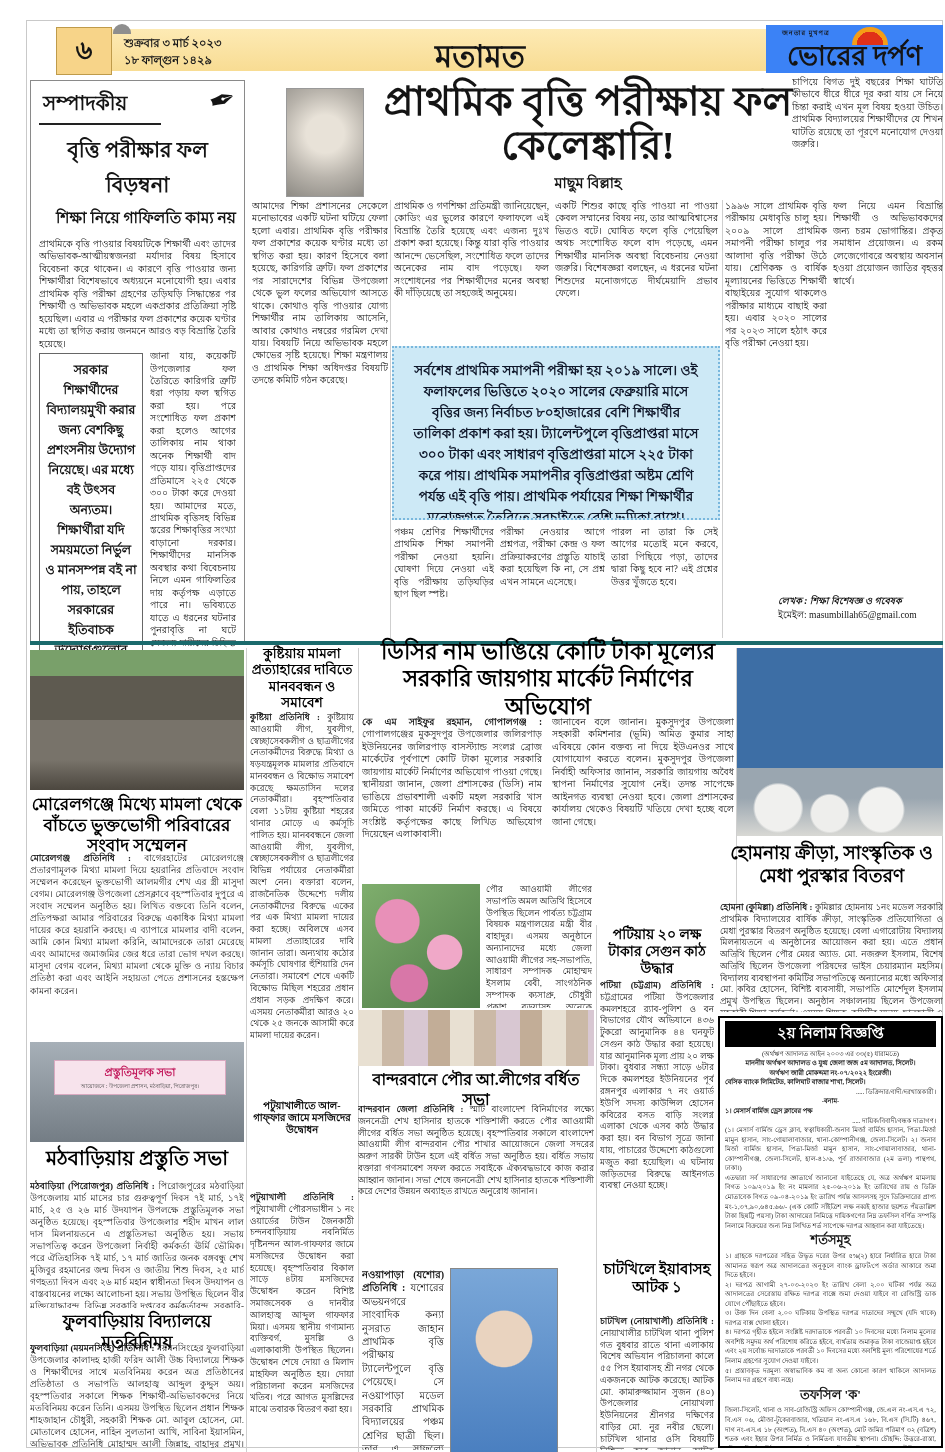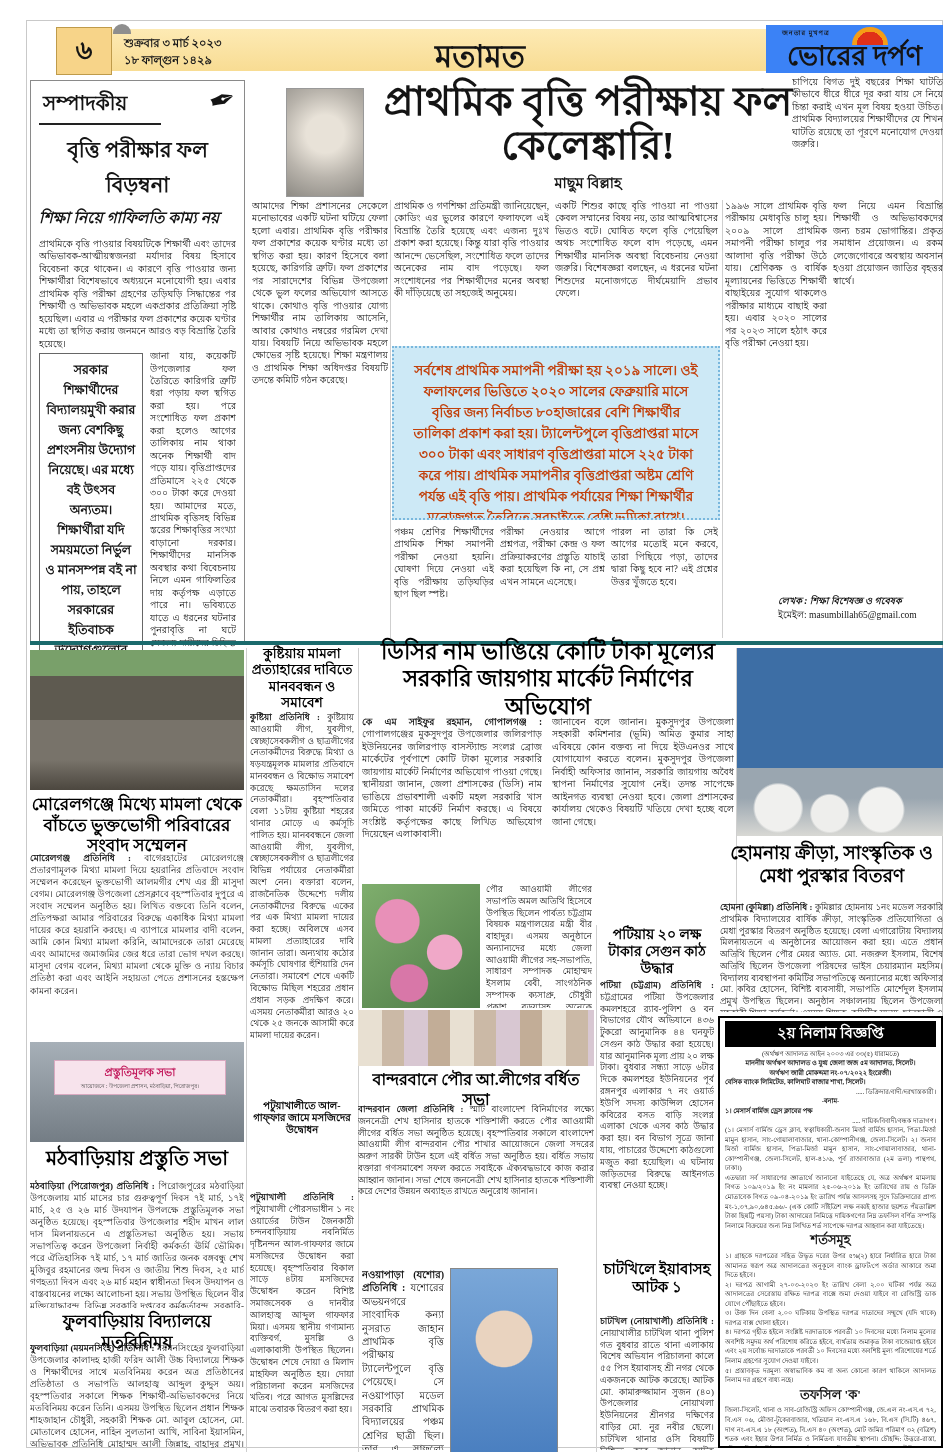--- a/index.html
+++ b/index.html
@@ -24,7 +24,7 @@
   .ed-label{display:inline-block;font-size:20px;font-weight:bold;border-bottom:2px solid #222;padding:0 34px 2px 4px;}
   .pen-icon{position:absolute;right:8px;top:0px;font-size:32px;transform:rotate(-18deg);}
   .ed-headline{font-size:21px;font-weight:bold;text-align:center;margin:9px 0 2px;}
-  .ed-subhead{font-size:15.5px;font-weight:bold;font-style:italic;text-align:left;margin-bottom:6px;}
+  .ed-subhead{font-size:15.5px;font-weight:bold;text-align:right;margin-bottom:6px;}
   .bodytxt{font-size:9.3px;text-align:justify;line-height:1.34;overflow:hidden;}
   .ed-inset{float:left;width:92px;border:1px solid #666;padding:6px 5px;margin:3px 7px 2px 0;
             font-size:12.5px;font-weight:bold;text-align:center;line-height:1.6;}

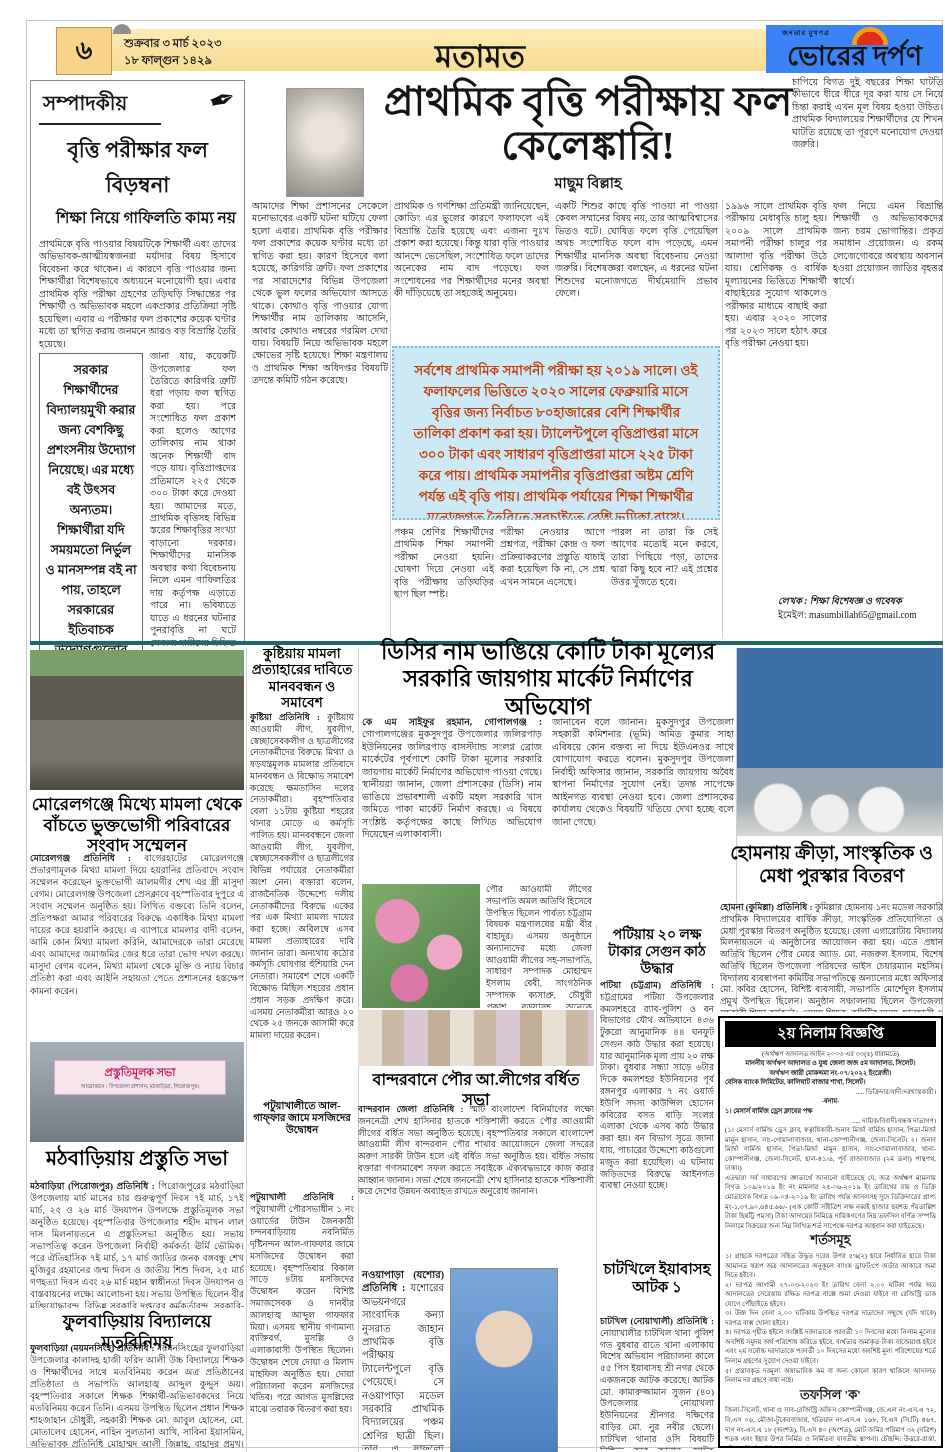--- a/index.html
+++ b/index.html
@@ -36,7 +36,7 @@
   .main-byline{left:368px;top:172px;width:440px;text-align:center;font-size:14.5px;font-weight:bold;}
   .quote-box{left:392px;top:346px;width:328px;height:174px;box-sizing:border-box;background:#cde9f6;
      border:2px dotted #79b7dd;padding:12px 16px;font-size:13.6px;font-weight:bold;text-align:center;
-     line-height:1.55;color:#c2410c;overflow:hidden;}
+     line-height:1.55;color:#0f172a;overflow:hidden;}
   .author-note{left:778px;top:594px;width:165px;font-size:9.5px;line-height:1.5;}
   .author-note .l1{font-weight:bold;font-style:italic;}
   .author-note .l2{font-weight:normal;}

